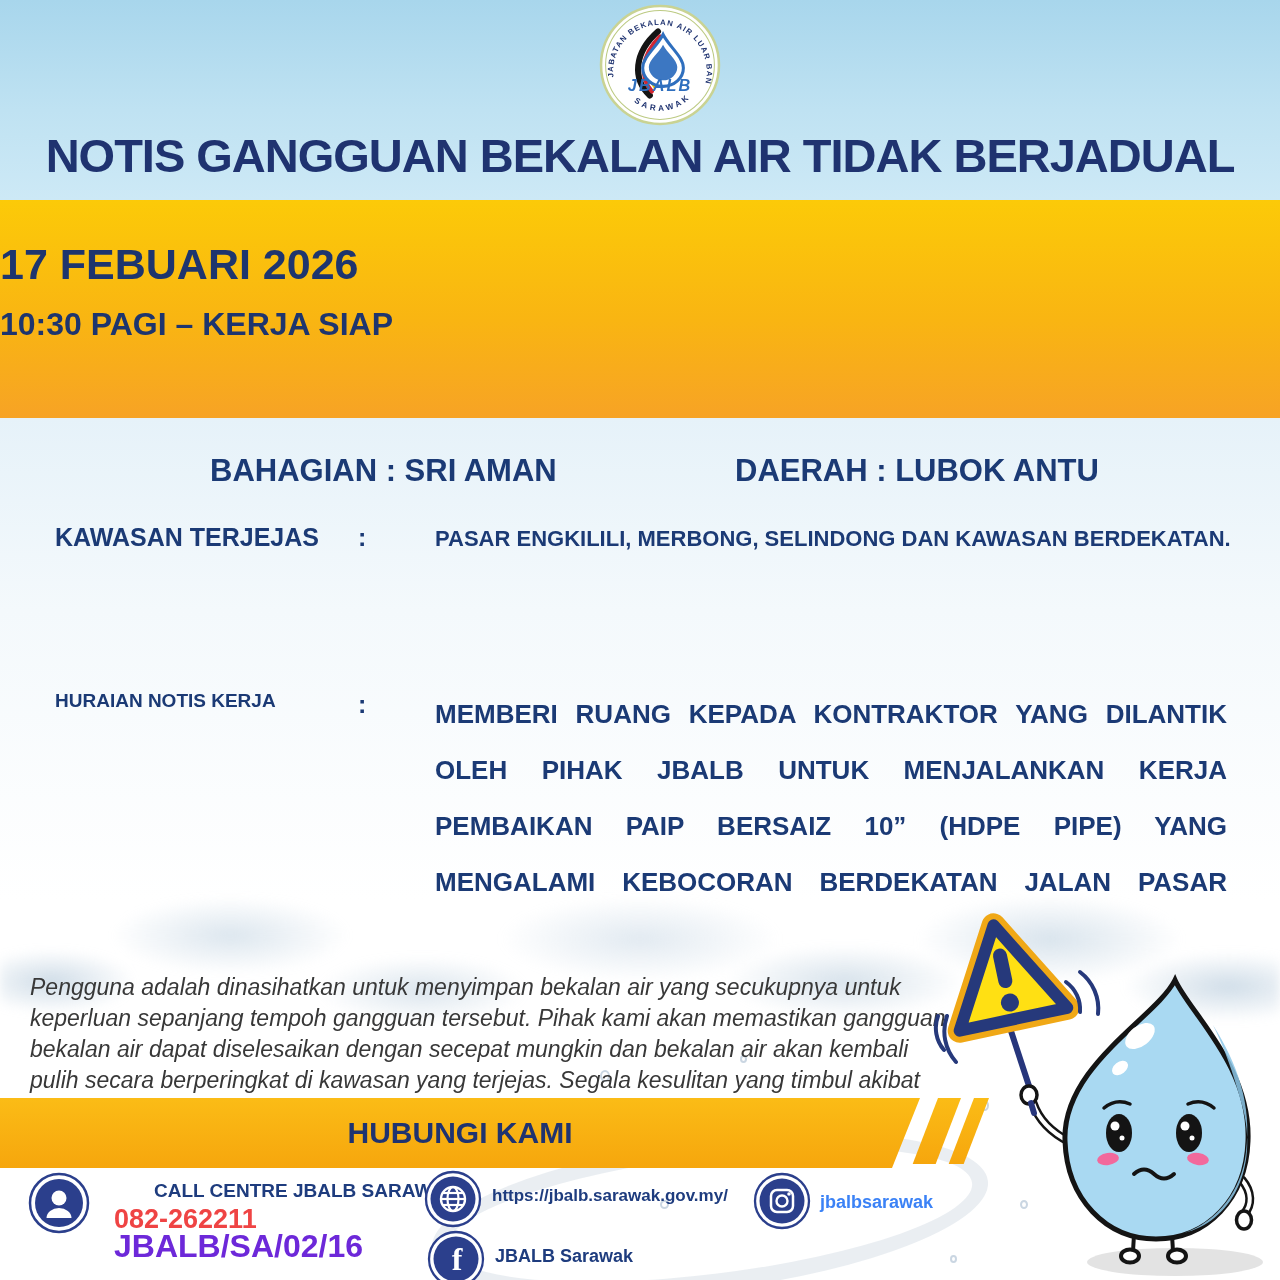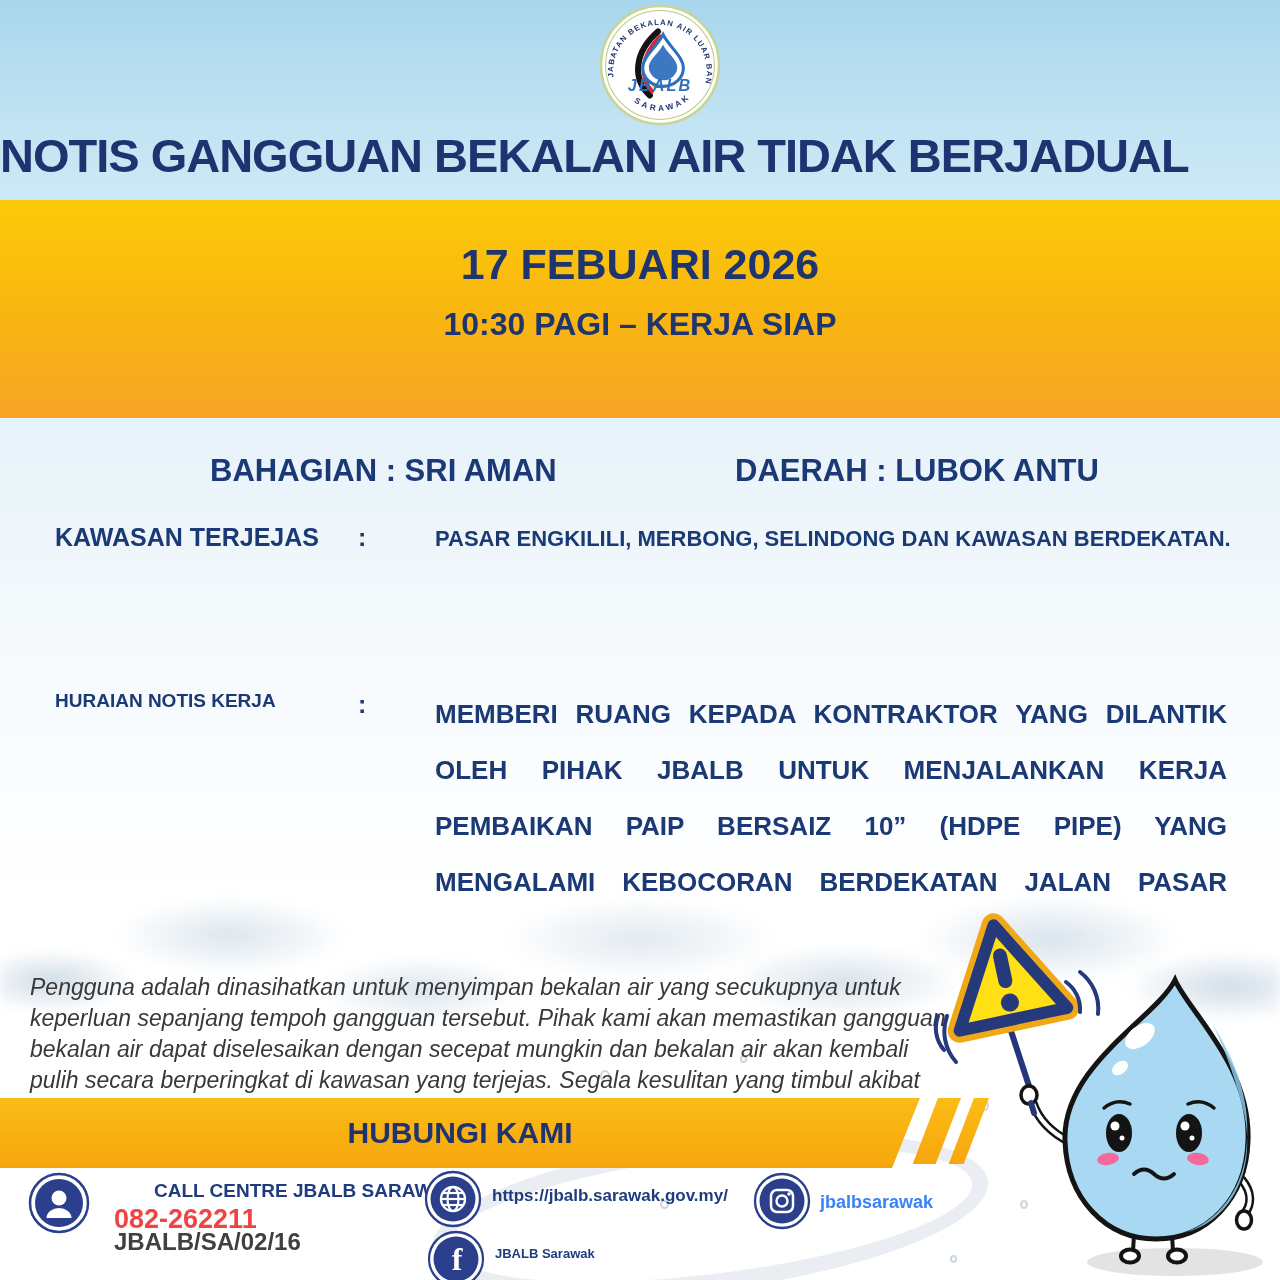--- a/index.html
+++ b/index.html
@@ -11,7 +11,7 @@
   .header { position:absolute; top:0; left:0; width:1280px; height:200px;
             background:linear-gradient(180deg,#a8d6ec 0%, #bfe2f2 55%, #cde9f6 100%); }
   .logo { position:absolute; left:599px; top:4px; width:122px; height:122px; }
-  .page-title { position:absolute; top:128px; left:0; width:1280px; 
+  .page-title { position:absolute; top:128px; left:0; width:1280px; text-align:center;
                 font-size:47px; font-weight:bold; letter-spacing:-1px; color:#1f3370; }
 
   

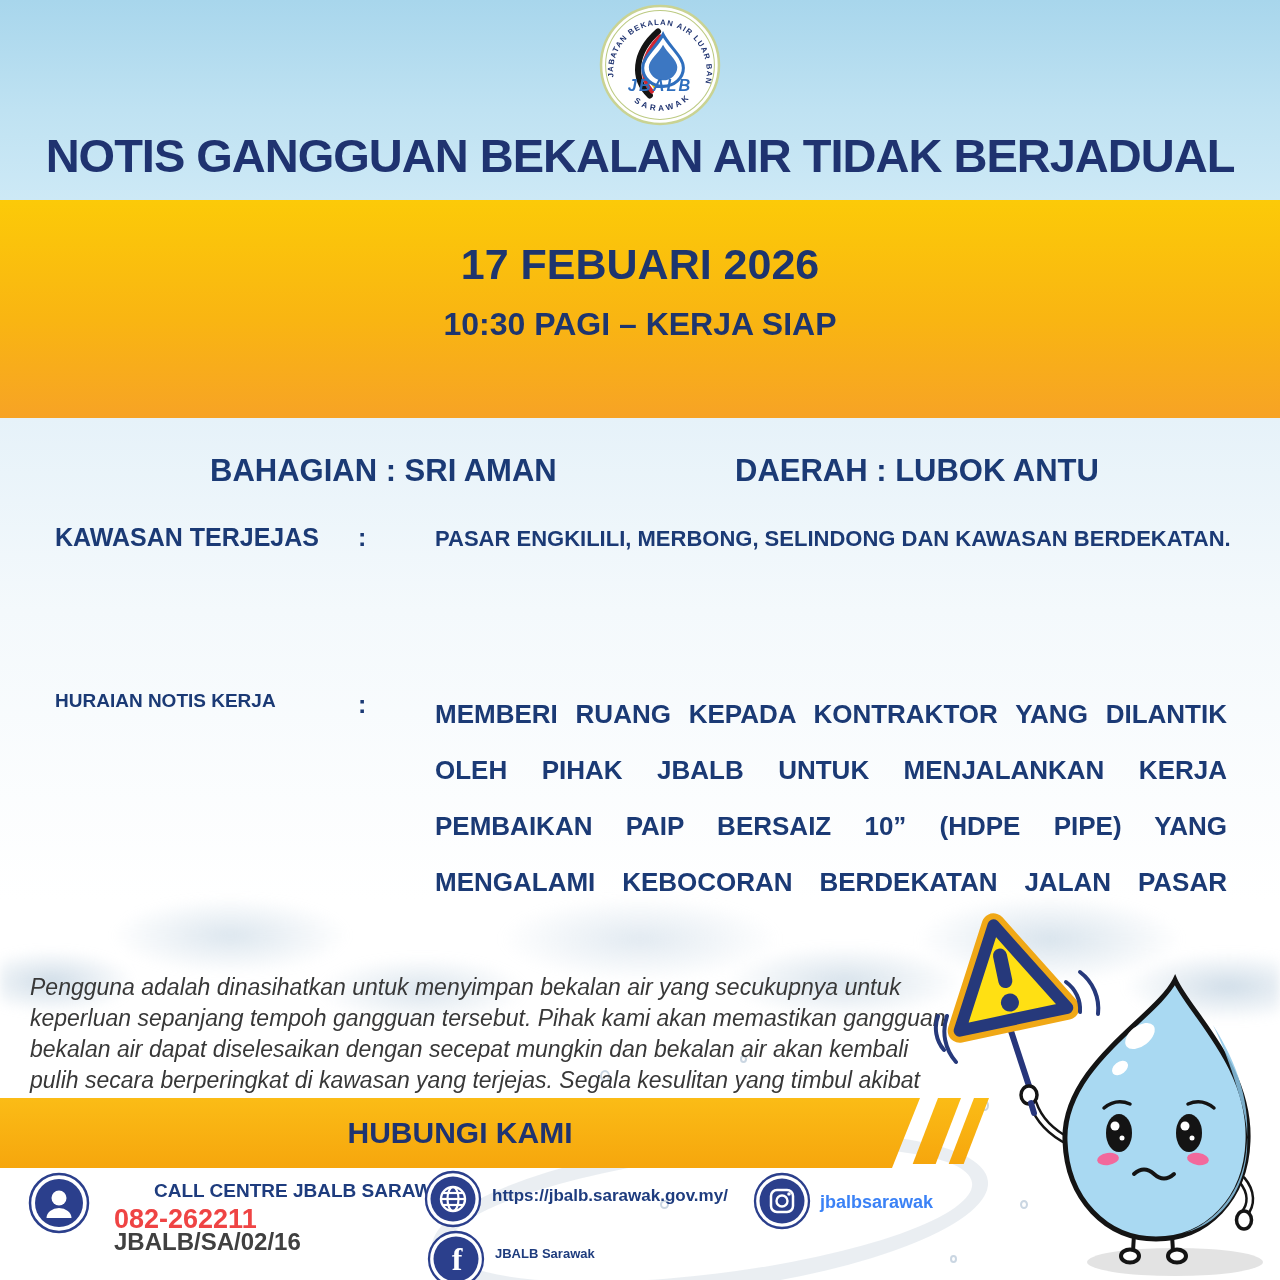--- a/index.html
+++ b/index.html
@@ -17,7 +17,7 @@
   
   .date-banner { position:absolute; top:200px; left:0; width:1280px; height:218px;
                  background:linear-gradient(180deg,#fcca08 0%, #f9b512 55%, #f7a325 100%);
-                 text-align:center; color:#1e356e; font-weight:bold; }
+                 text-align:left; color:#1e356e; font-weight:bold; }
   .date-line { position:absolute; top:40px; width:100%; font-size:43px; }
   .time-line { position:absolute; top:106px; width:100%; font-size:32px; }
 

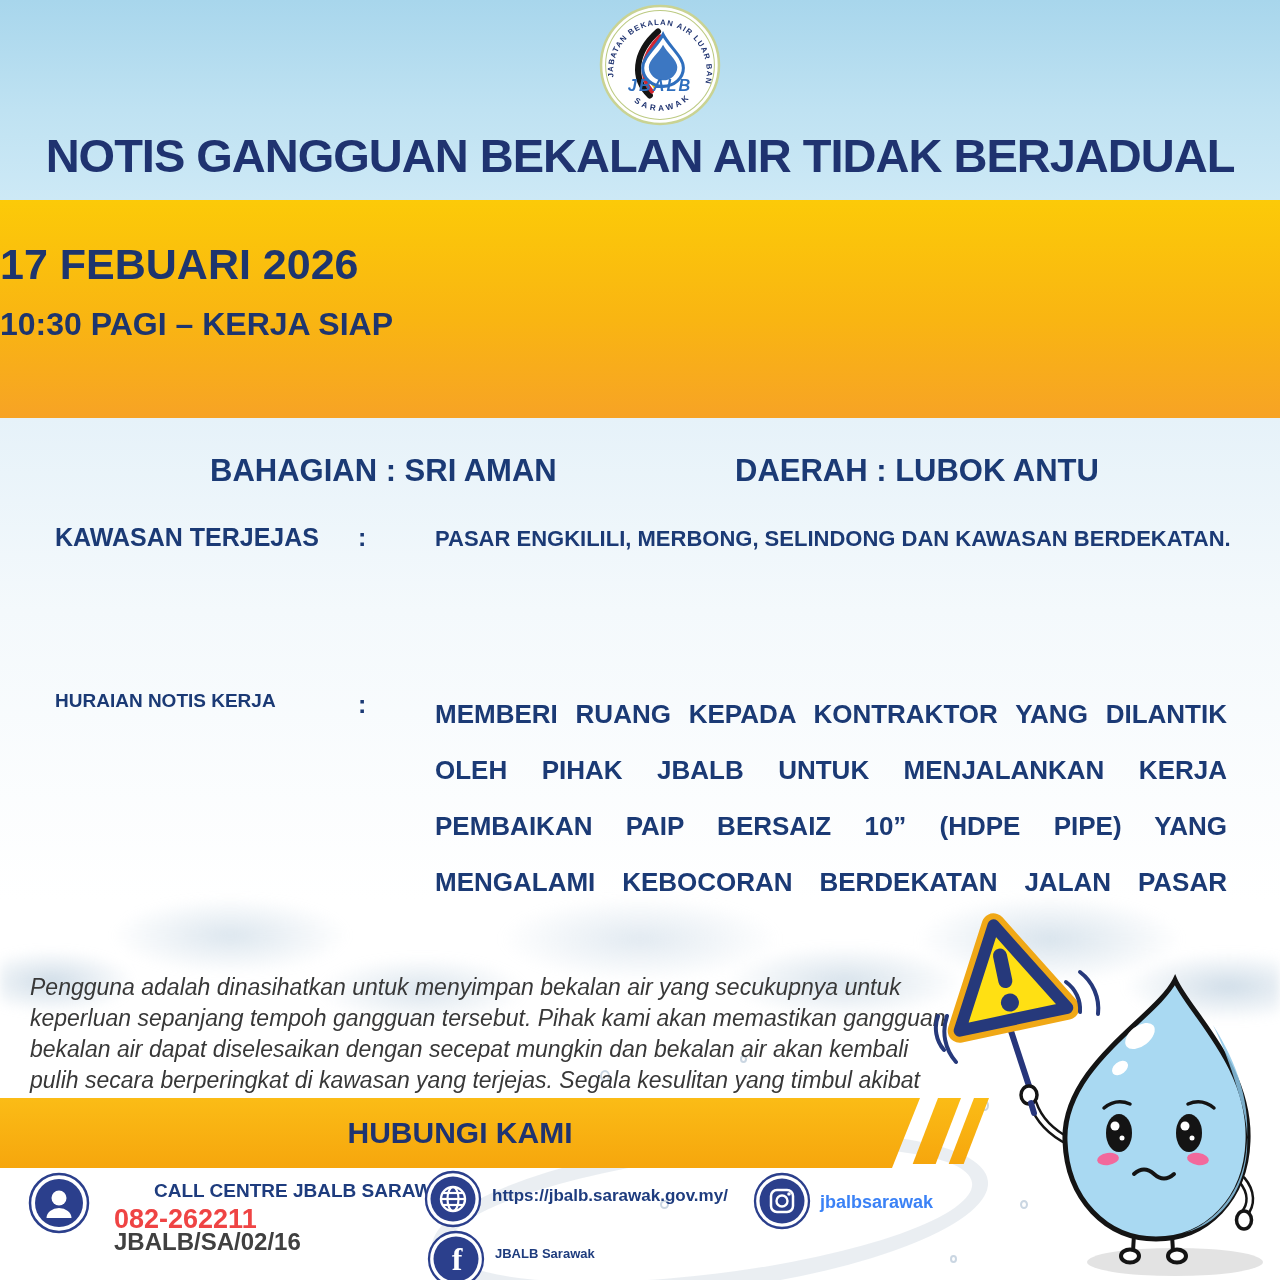--- a/index.html
+++ b/index.html
@@ -67,7 +67,7 @@
   .f-icon { position:absolute; }
   .call-label { position:absolute; left:114px; top:1180px; font-size:19px; font-weight:bold; color:#1e3c7e;margin-left:40px; }
   .call-phone { position:absolute; left:114px; top:1204px; font-size:27px; font-weight:bold; color:#ef4444; }
-  .ref-no     { position:absolute; left:114px; top:1228px; font-size:24px; font-weight:bold; color:#404040; }
+  .ref-no     { position:absolute; left:114px; top:1228px; font-size:32px; font-weight:bold; color:#6d28d9; }
   .web-label  { position:absolute; left:492px; top:1186px; font-size:17px; font-weight:bold; color:#1e3c7e; }
   .fb-label   { position:absolute; left:495px; top:1246px; font-size:13px; font-weight:bold; color:#1e3c7e; }
   .ig-label   { position:absolute; left:820px; top:1192px; font-size:18px; font-weight:bold; color:#3b82f6; }

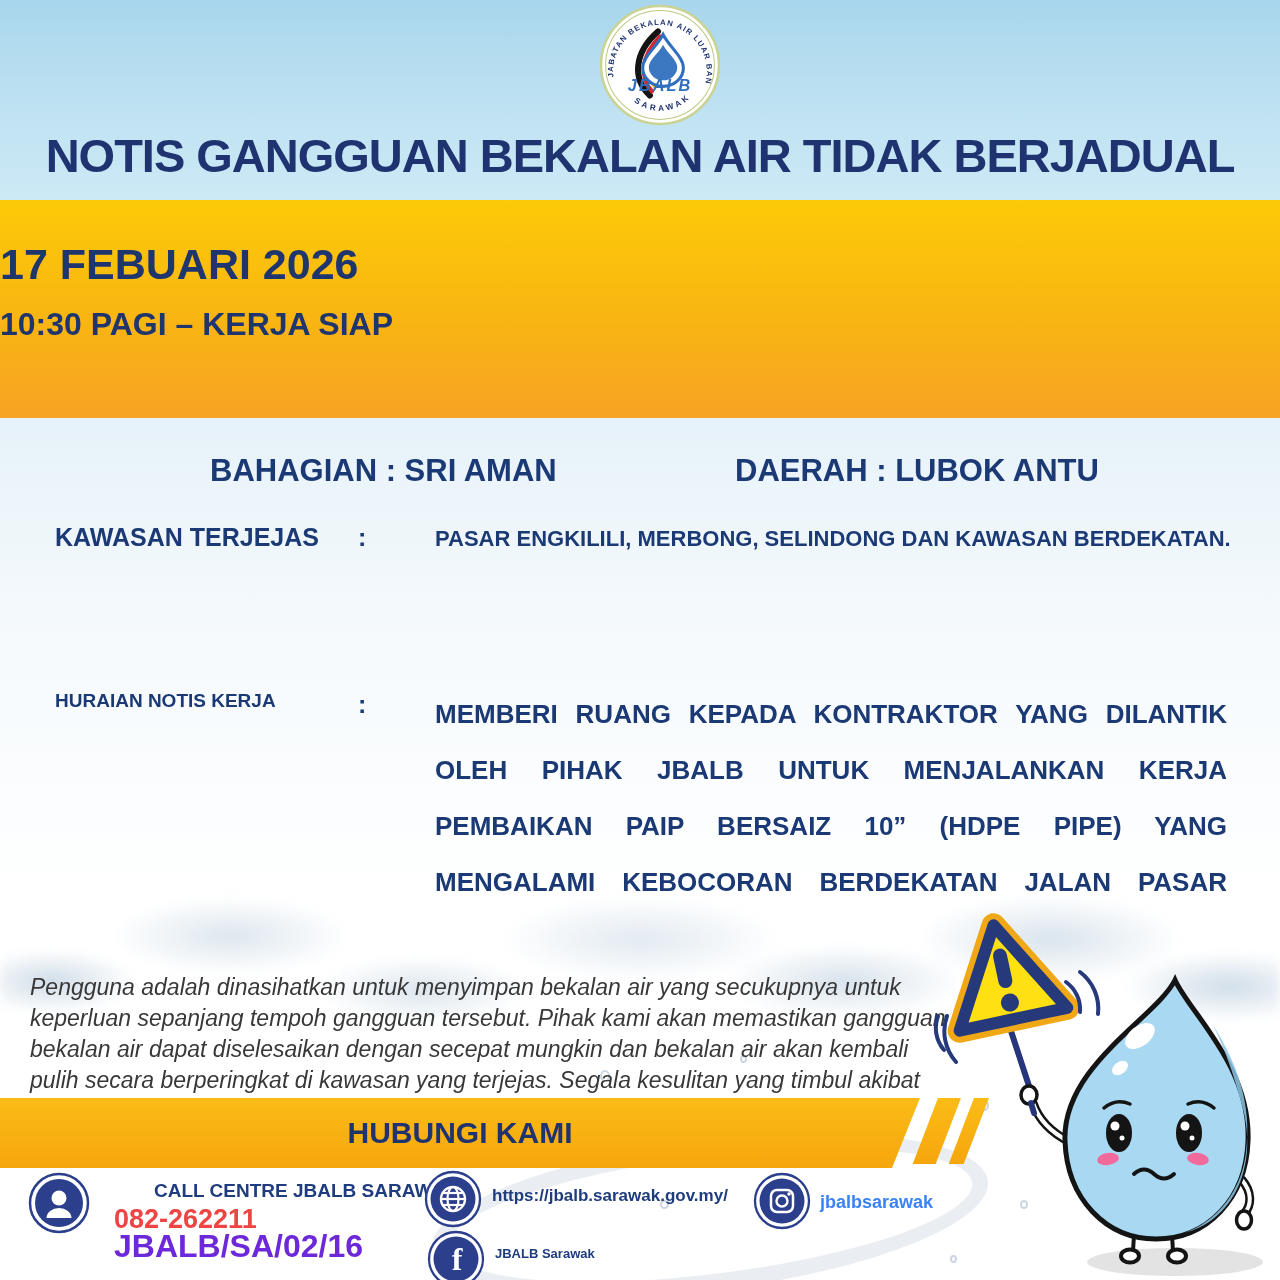--- a/index.html
+++ b/index.html
@@ -69,7 +69,7 @@
   .call-phone { position:absolute; left:114px; top:1204px; font-size:27px; font-weight:bold; color:#ef4444; }
   .ref-no     { position:absolute; left:114px; top:1228px; font-size:32px; font-weight:bold; color:#6d28d9; }
   .web-label  { position:absolute; left:492px; top:1186px; font-size:17px; font-weight:bold; color:#1e3c7e; }
-  .fb-label   { position:absolute; left:495px; top:1246px; font-size:13px; font-weight:bold; color:#1e3c7e; }
+  .fb-label   { position:absolute; left:495px; top:1246px; font-size:18px; font-weight:bold; color:#1e3c7e; }
   .ig-label   { position:absolute; left:820px; top:1192px; font-size:18px; font-weight:bold; color:#3b82f6; }
 
   .mascot { position:absolute; left:930px; top:900px; width:350px; height:380px; }

